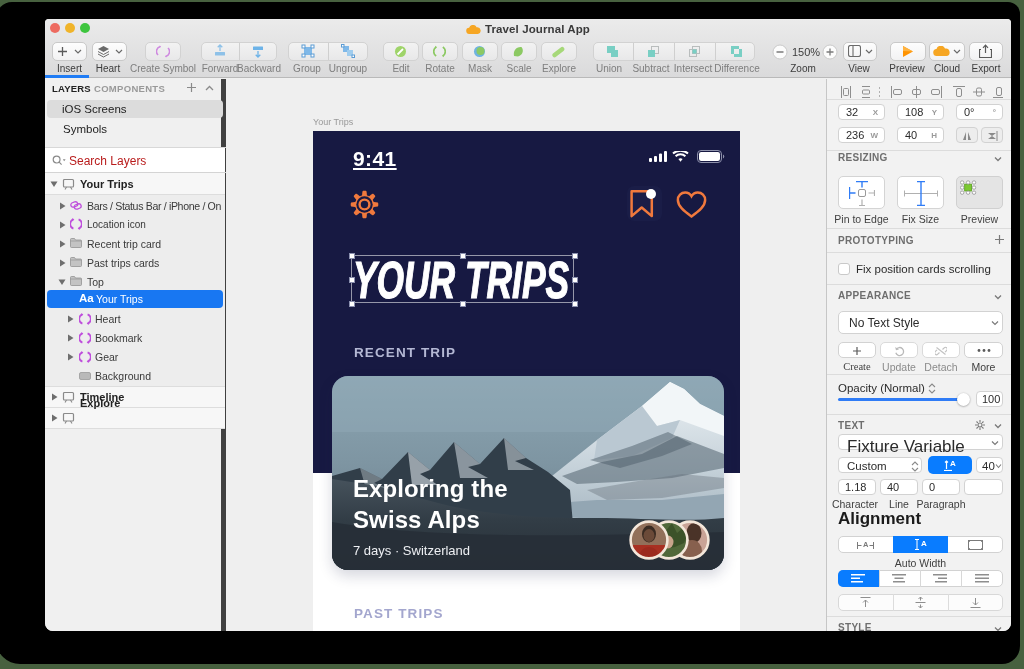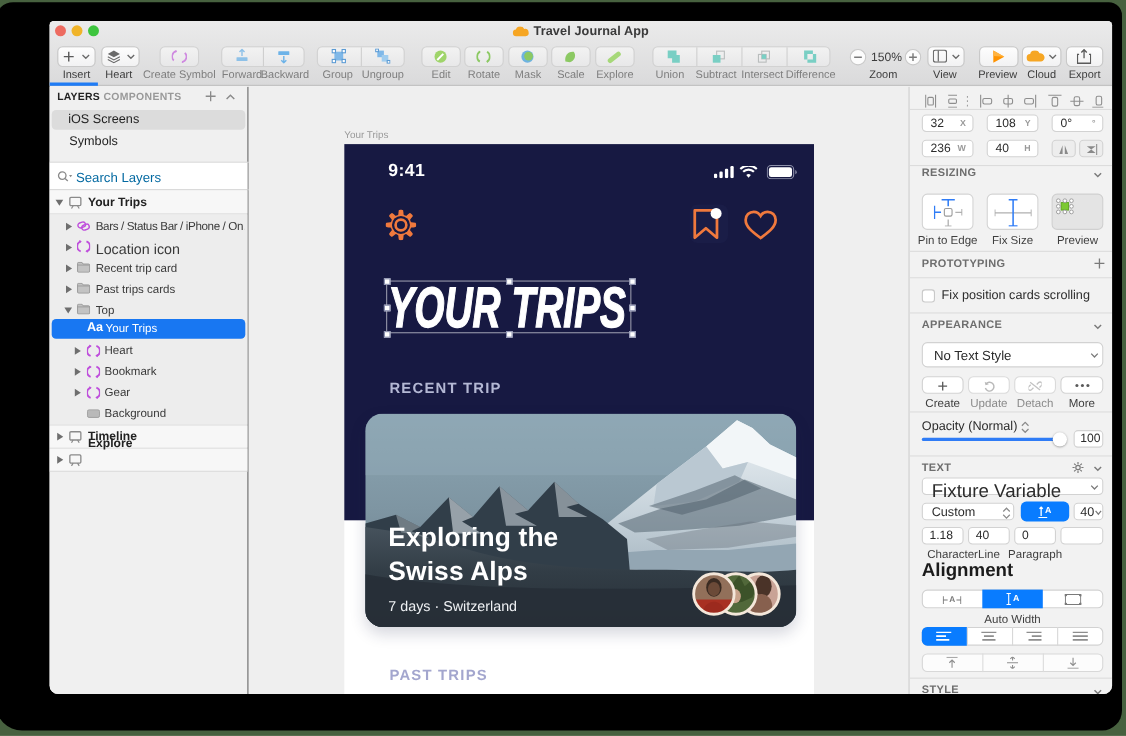--- a/index.html
+++ b/index.html
@@ -19,7 +19,7 @@
 .tsep { position:absolute; top:24px; height:17px; width:1px; background:#cfcfcf; }
 #insert-line { position:absolute; left:0px; top:56px; width:44px; height:3px; background:#1f7cf5; z-index:5; }
 
-#sidebar { position:absolute; left:0; top:60px; width:181px; height:552px; background:#f0f0f0; border-right:1px solid #404040; }
+#sidebar { position:absolute; left:0; top:60px; width:181px; height:552px; background:#f0f0f0; border-right:5px solid #404040; }
 #canvas { position:absolute; left:181px; top:60px; width:601px; height:552px; overflow:hidden; background:#efefef; }
 #panel { position:absolute; left:782px; top:60px; width:184px; height:552px; background:#f2f2f2; }
 #panel-border { position:absolute; left:781px; top:60px; width:1px; height:552px; background:#c6c6c6; }

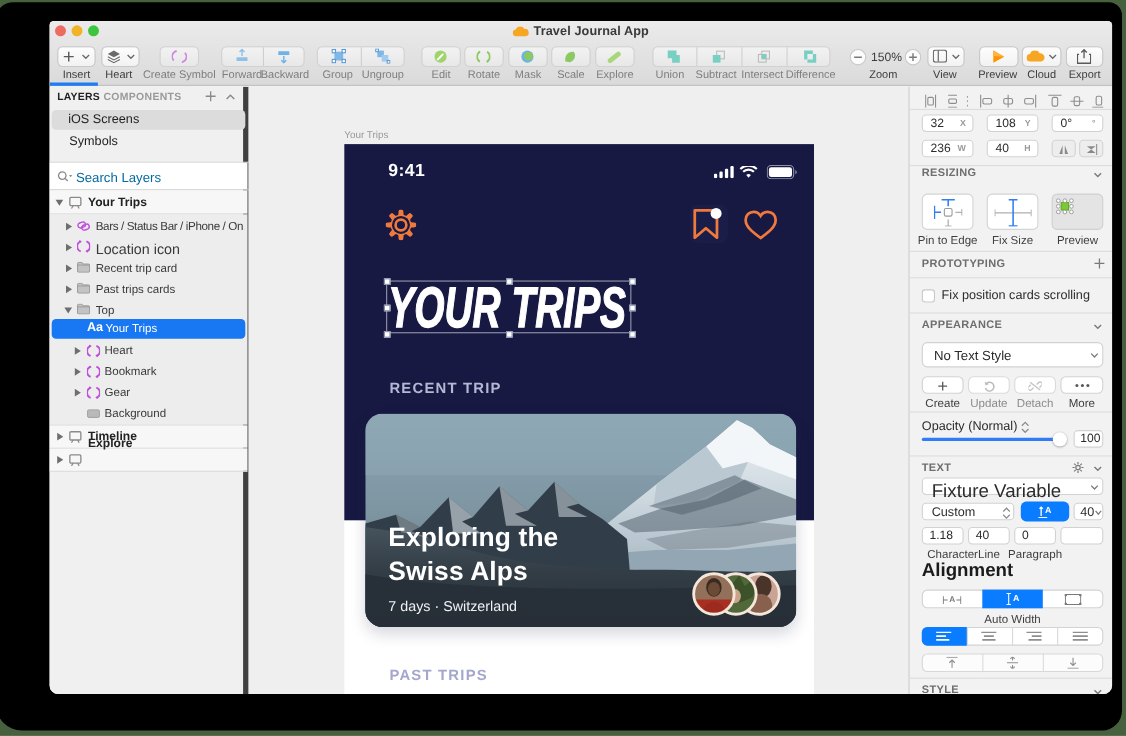--- a/index.html
+++ b/index.html
@@ -228,7 +228,7 @@
         <path d="M7.2 7.2L9.6 9.6" stroke="#8a8a8a" stroke-width="1.2"></path>
         <path d="M10.8 4.2h2.8l-1.4 2z" fill="#8a8a8a"></path>
       </svg>
-    <div class="row" style="left:24px;top:75px;font-size:12px;color:#0369a1;">Search Layers</div>
+    <div class="row" style="left:24px;top:75px;font-size:12px;color:#b91c1c;">Search Layers</div>
     <div class="abs" style="left:0;top:93px;width:181px;height:1px;background:#d4d4d4;"></div>
 
     <div class="abs" style="left:0;top:94px;width:180px;height:21px;background:#f7f7f7;"></div>

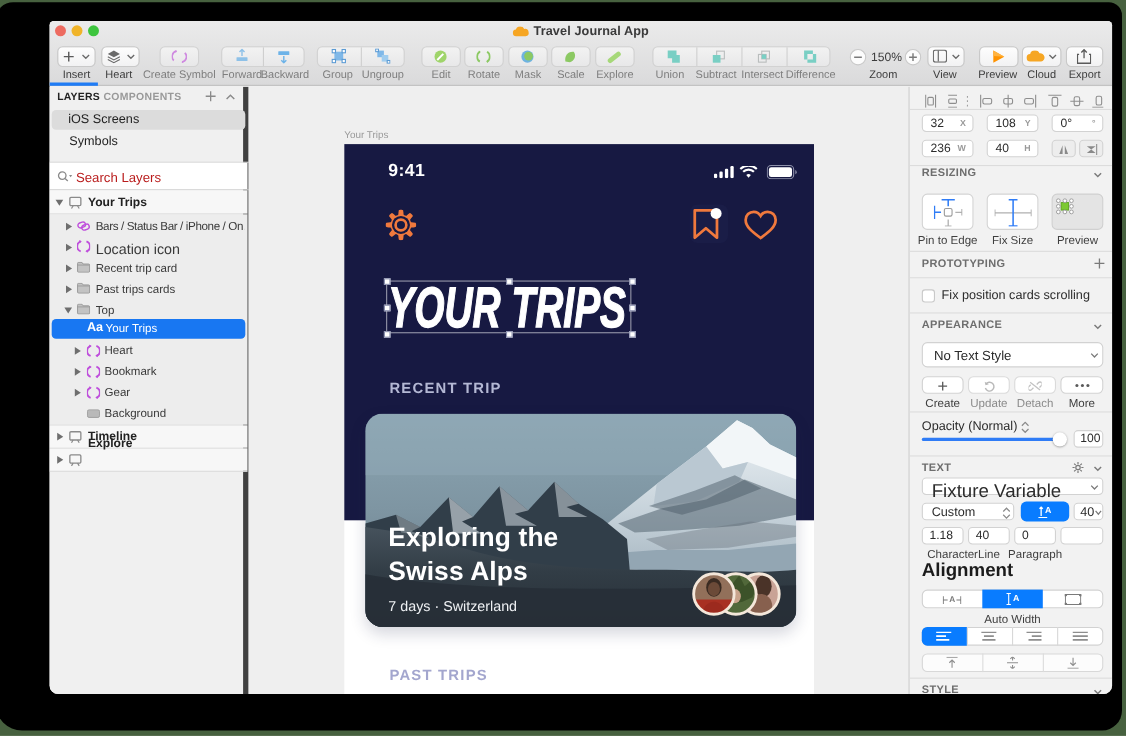--- a/index.html
+++ b/index.html
@@ -348,7 +348,7 @@
     <div class="row" style="left:87px;top:38px;font-size:9px;color:#999;">Your Trips</div>
     <div class="abs" style="left:87px;top:52px;width:427px;height:500px;background:#fff;"></div>
     <div class="abs" style="left:87px;top:52px;width:427px;height:342px;background:#171942;"></div>
-    <div class="row" style="left:127px;top:68px;font-size:16px;font-weight:700;color:#fff;letter-spacing:0.4px;">9:41</div>
+    <div class="row" style="left:127px;top:68px;font-size:21px;font-weight:700;color:#fff;letter-spacing:0.4px;text-decoration:underline;">9:41</div>
 
     <svg class="abs" style="left:423px;top:72px;" width="19" height="11" viewBox="0 0 19 11">
         <rect x="0" y="7" width="3" height="4" rx="1" fill="#fff"></rect>

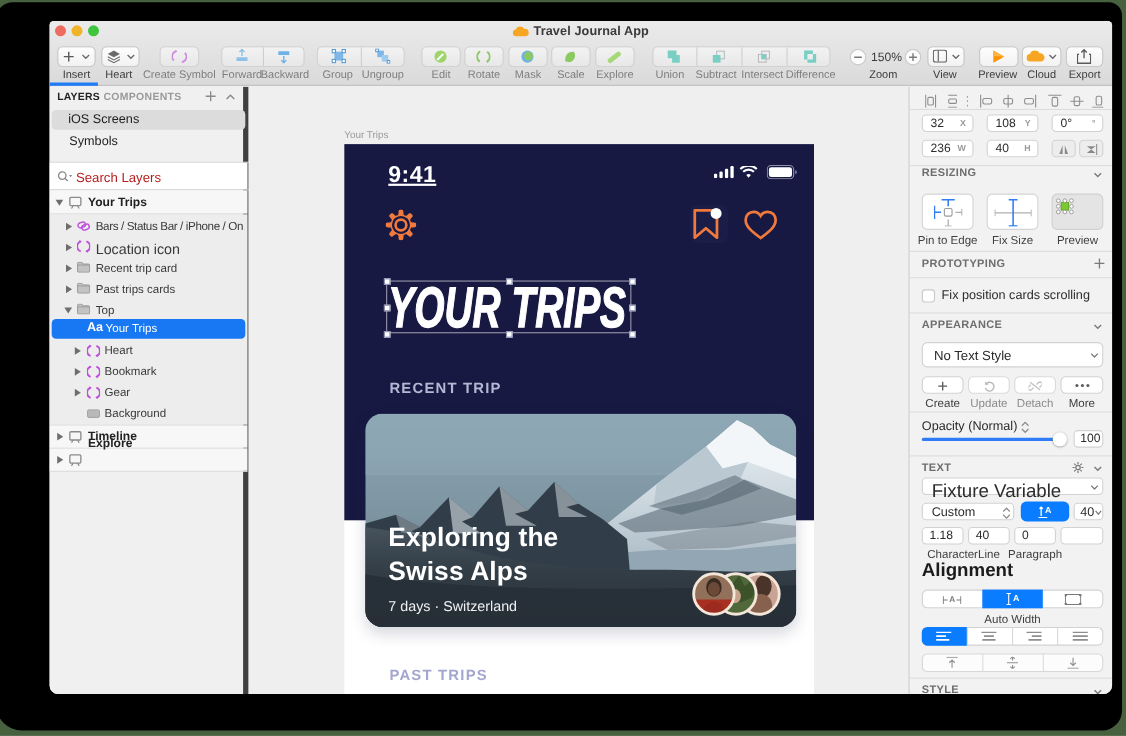--- a/index.html
+++ b/index.html
@@ -260,7 +260,7 @@
         <path d="M2.1 0.2l2.3 1.4-2.4 1.5z" fill="#bf4fdc"></path>
         <path d="M9.9 11.8L7.6 10.4l2.4-1.5z" fill="#bf4fdc"></path>
       </svg>
-    <div class="row" style="left:42px;top:140px;font-size:13px;color:#3a3a3a;">Location icon</div>
+    <div class="row" style="left:42px;top:140px;font-size:10px;color:#3a3a3a;">Location icon</div>
     <svg class="abs" style="left:14px;top:161px;" width="7" height="8" viewBox="0 0 7 8">
         <path d="M1 0.5l5.5 3.5L1 7.5z" fill="#6e6e6e"></path>
       </svg>

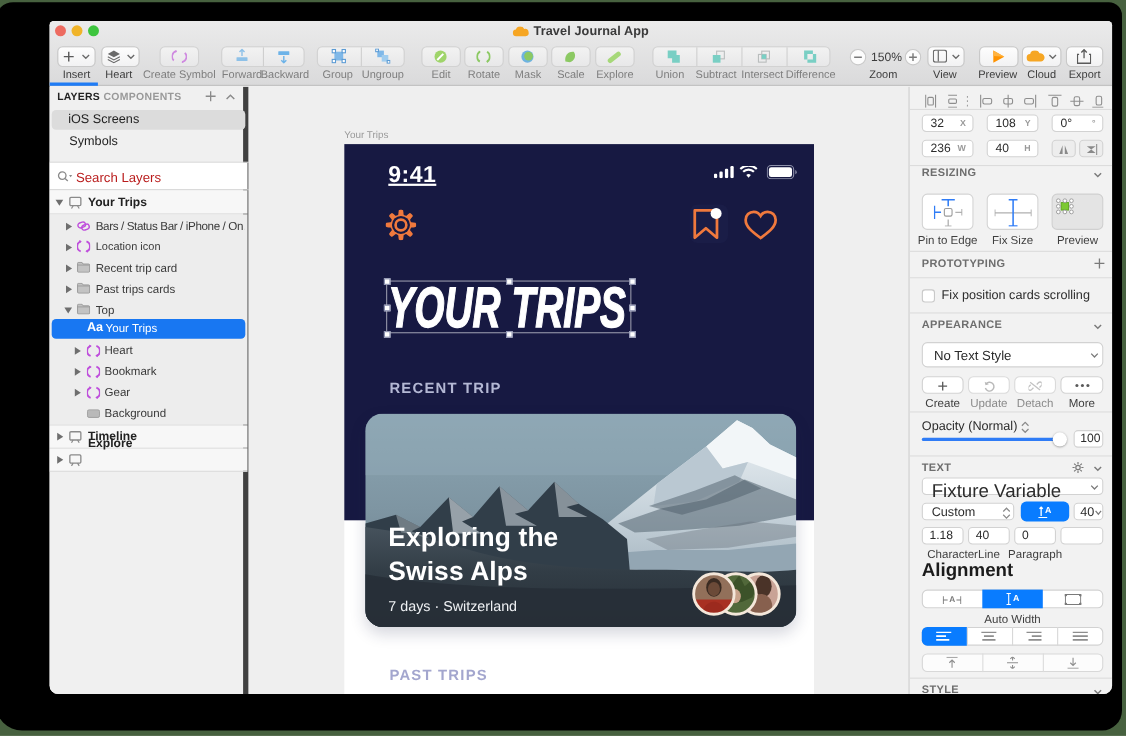--- a/index.html
+++ b/index.html
@@ -625,7 +625,7 @@
           <circle cx="12" cy="1.5" r="1.4" fill="#5a5a5a"></circle>
         </svg>
       </div>
-    <div class="lbl" style="left:30px;top:282px;">Create</div>
+    <div class="lbl" style="left:30px;top:282px;font-family:Liberation Serif, serif;">Create</div>
     <div class="lbl dim" style="left:72px;top:282px;">Update</div>
     <div class="lbl dim" style="left:114px;top:282px;">Detach</div>
     <div class="lbl" style="left:156.5px;top:282px;">More</div>

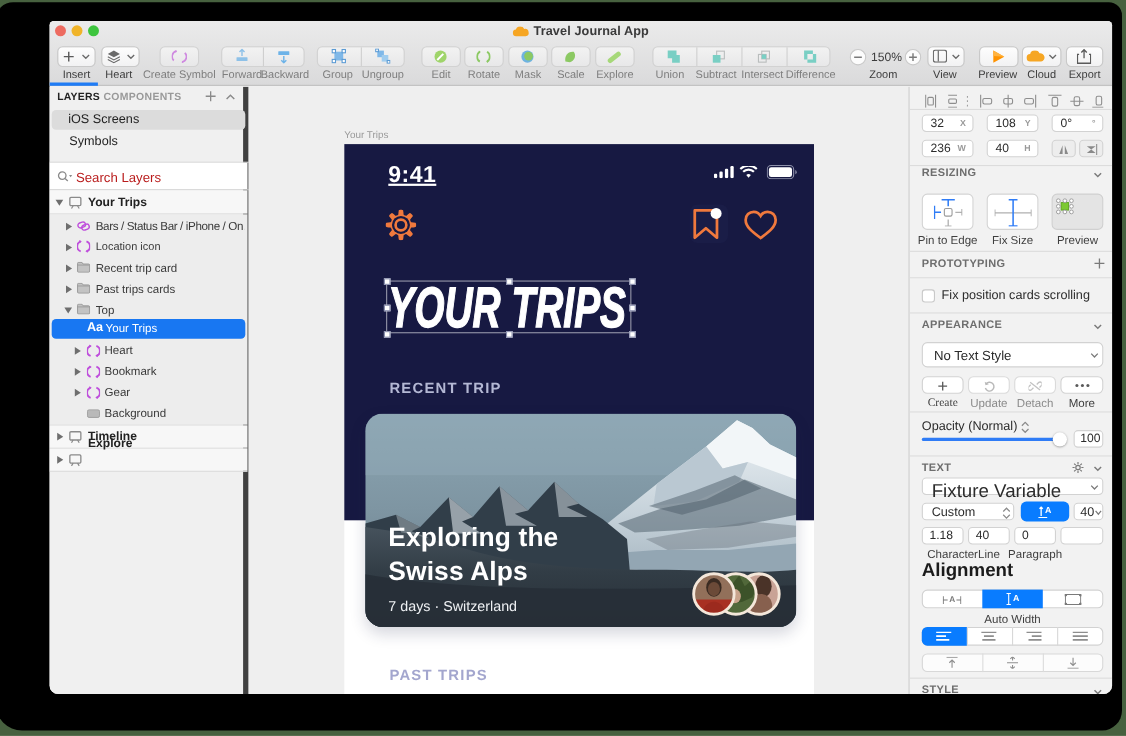--- a/index.html
+++ b/index.html
@@ -685,7 +685,7 @@
         <span class="val" style="left:6px;">0</span>
       </div>
     <div class="field" style="left:137px;top:400px;width:39px;height:16px;"></div>
-    <div class="lbl" style="left:39px;top:419px;">Character</div>
+    <div class="lbl" style="left:28px;top:419px;">Character</div>
     <div class="lbl" style="left:72px;top:419px;">Line</div>
     <div class="lbl" style="left:114px;top:419px;">Paragraph</div>
     <div class="row" style="left:11px;top:430px;font-size:17px;font-weight:700;color:#1b1b1b;">Alignment</div>

